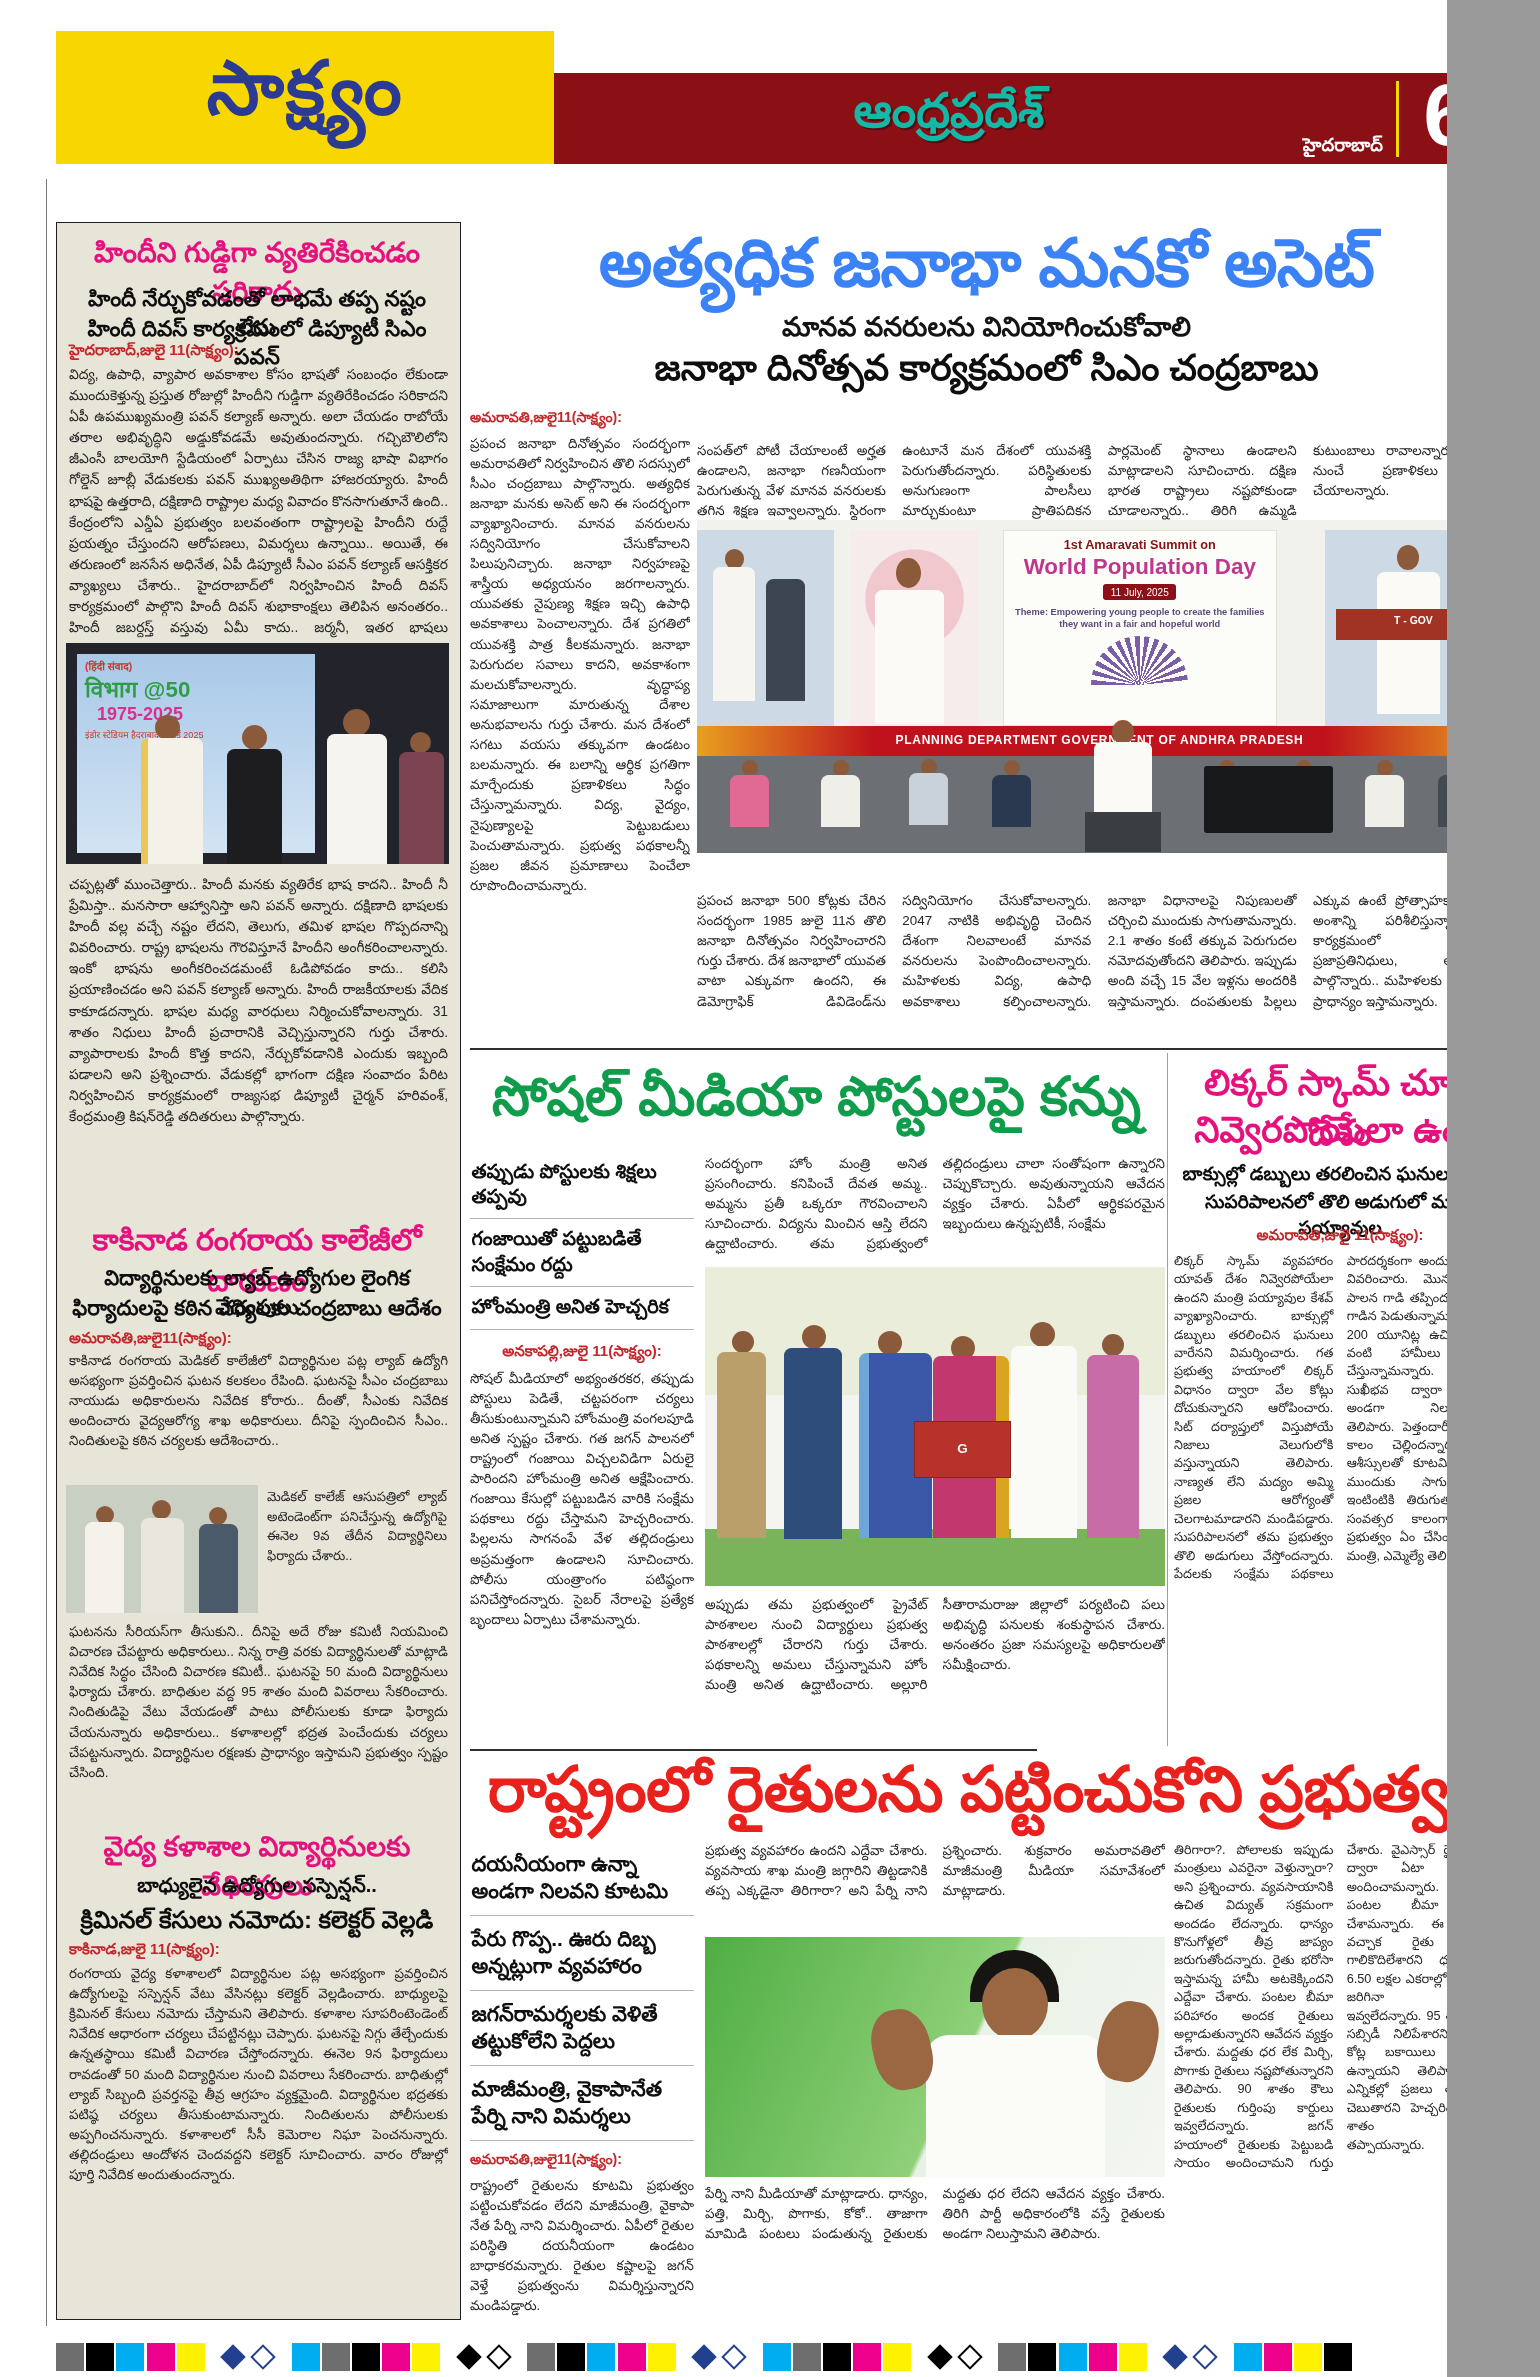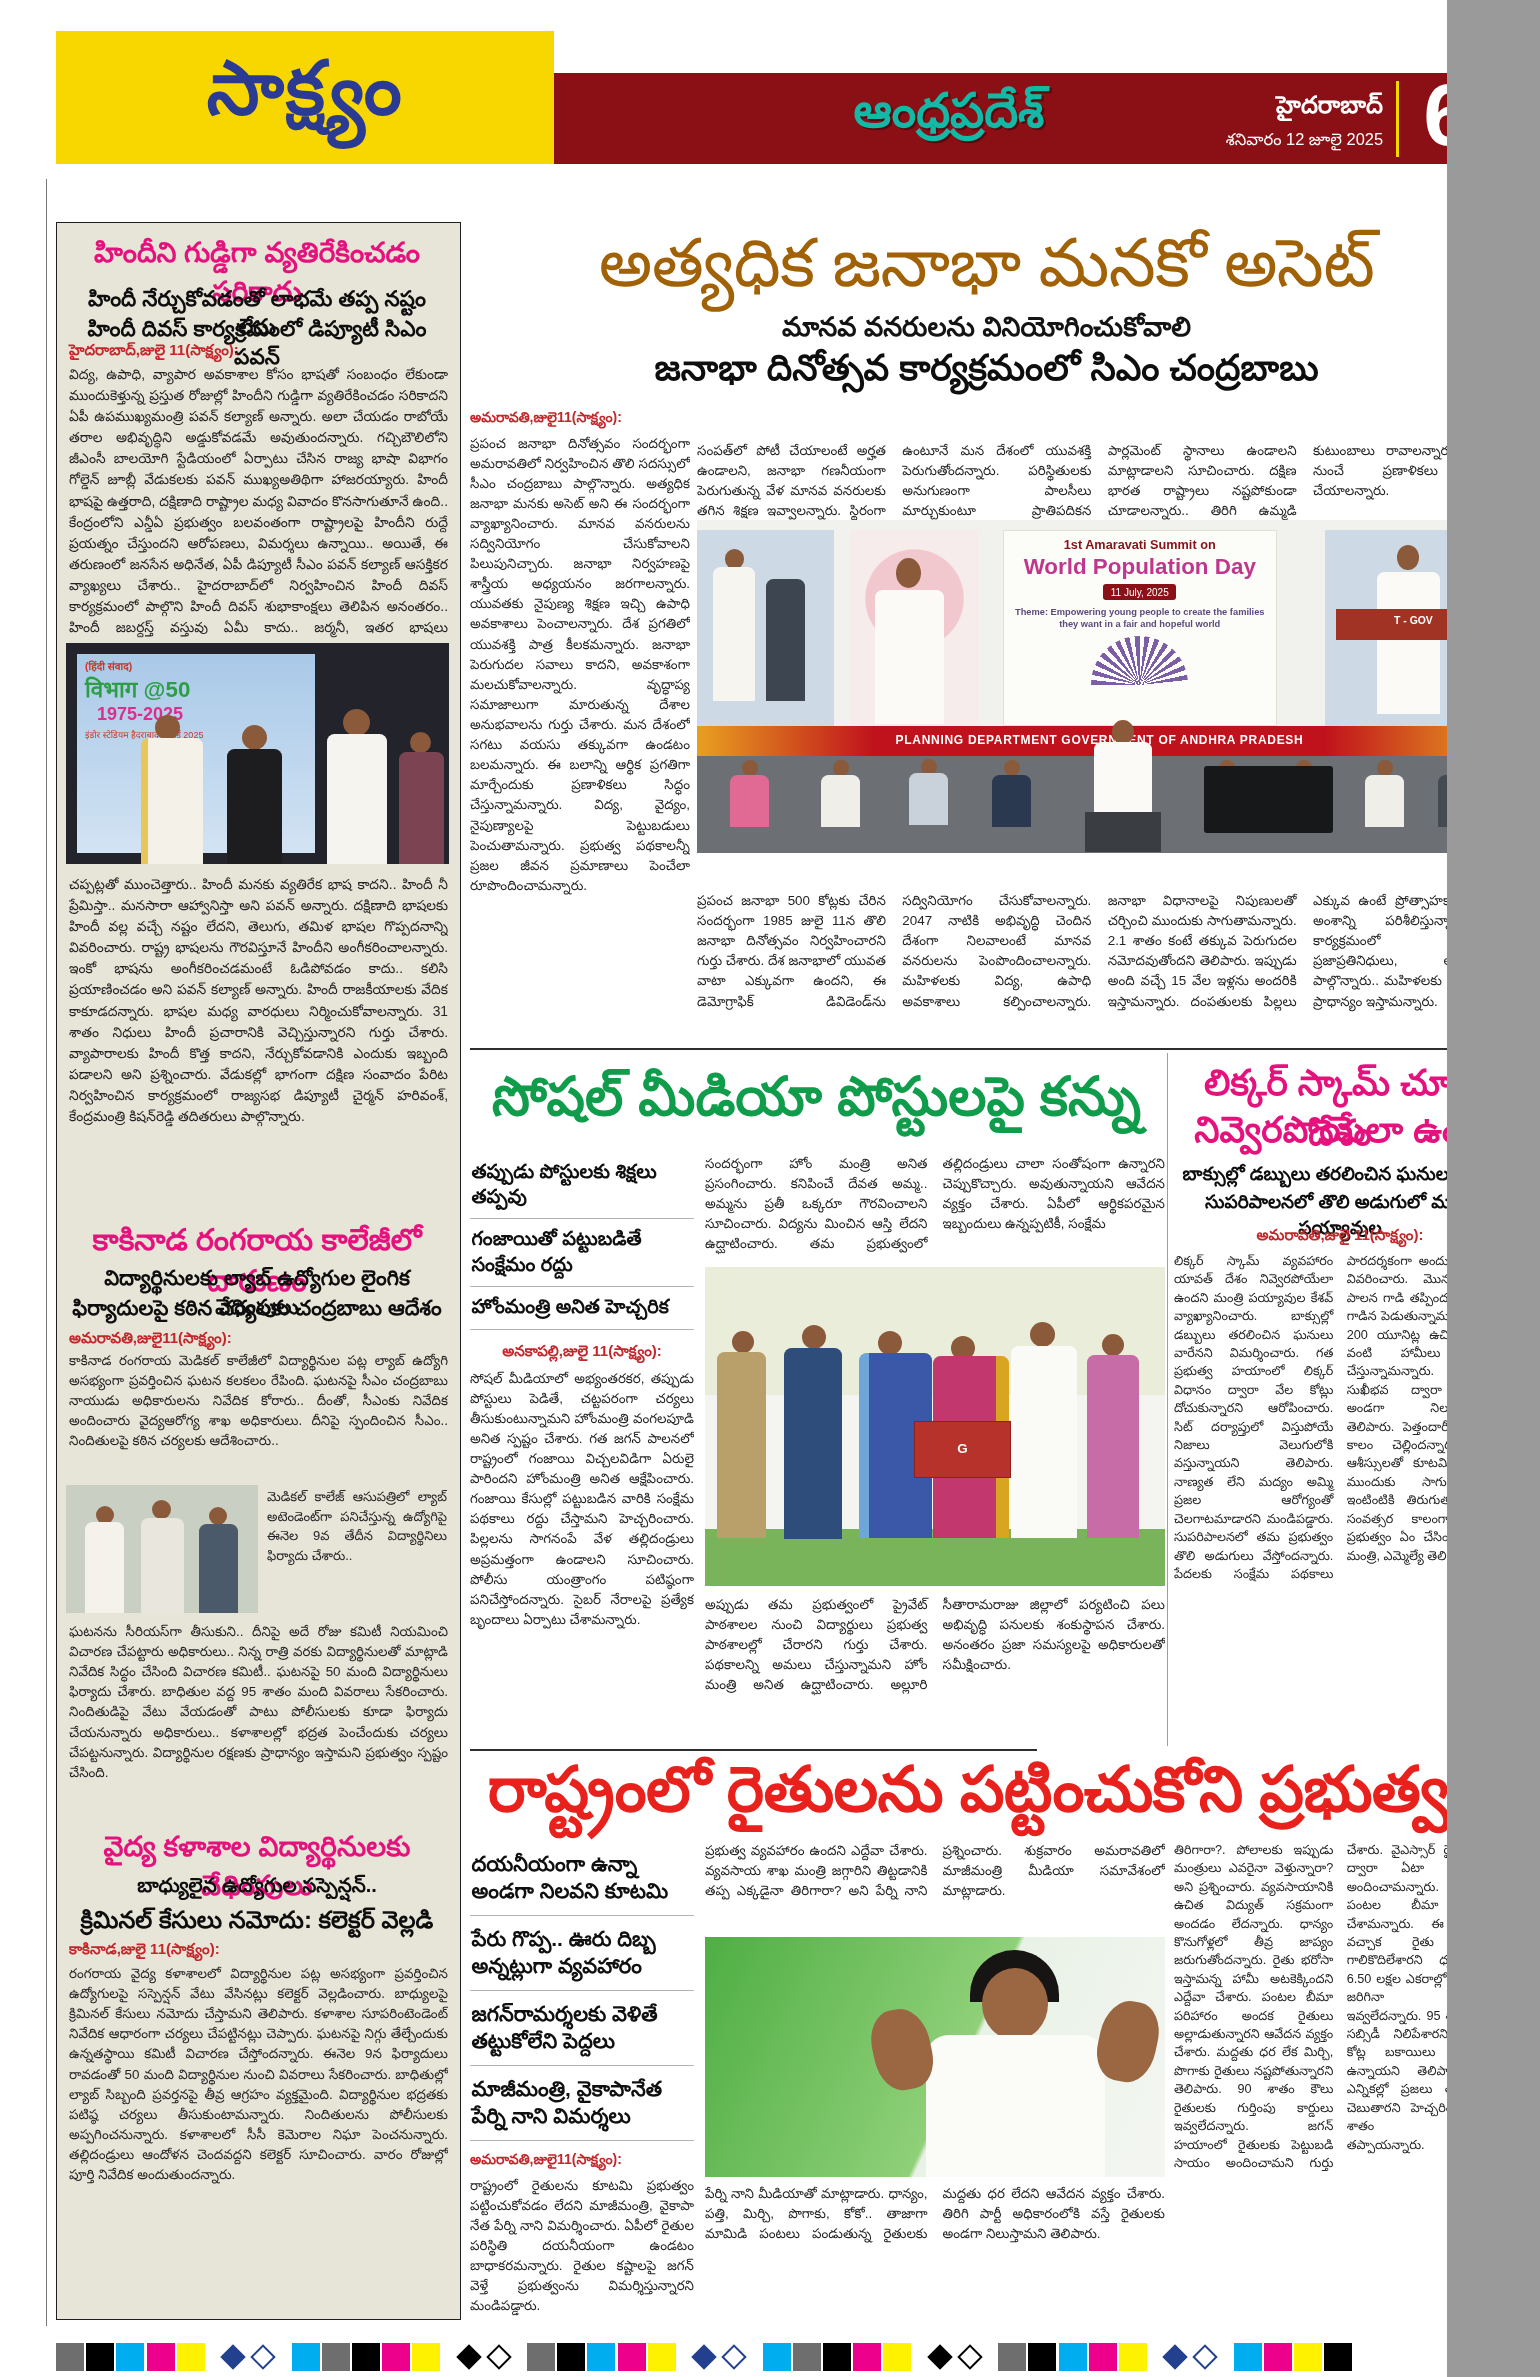--- a/index.html
+++ b/index.html
@@ -42,7 +42,7 @@
   <div class="abs" style="left:554px;top:73px;width:948px;height:91px;background:#8b1016;">
     <div class="abs ctr" style="left:134px;top:10.4px;width:522px;color:#14b8a6;font-size:48px;font-weight:bold;text-shadow:2.2px 2.2px 0 rgba(0,0,0,0.35);">ఆంధ్రప్రదేశ్</div>
     <div class="abs" style="right:119px;top:18px;width:209px;text-align:right;color:#ffffff;">
-      <div style="font-size:24px;font-weight:bold;">హైదరాబాద్</div>
+      <div style="font-size:18px;font-weight:bold;margin-top:44px;">హైదరాబాద్</div>
       <div style="font-size:16.4px;margin-top:4.5px;">శనివారం 12 జూలై 2025</div>
     </div>
     <div class="abs" style="right:103px;top:7.5px;width:3px;height:76px;background:#f8d600;"></div>

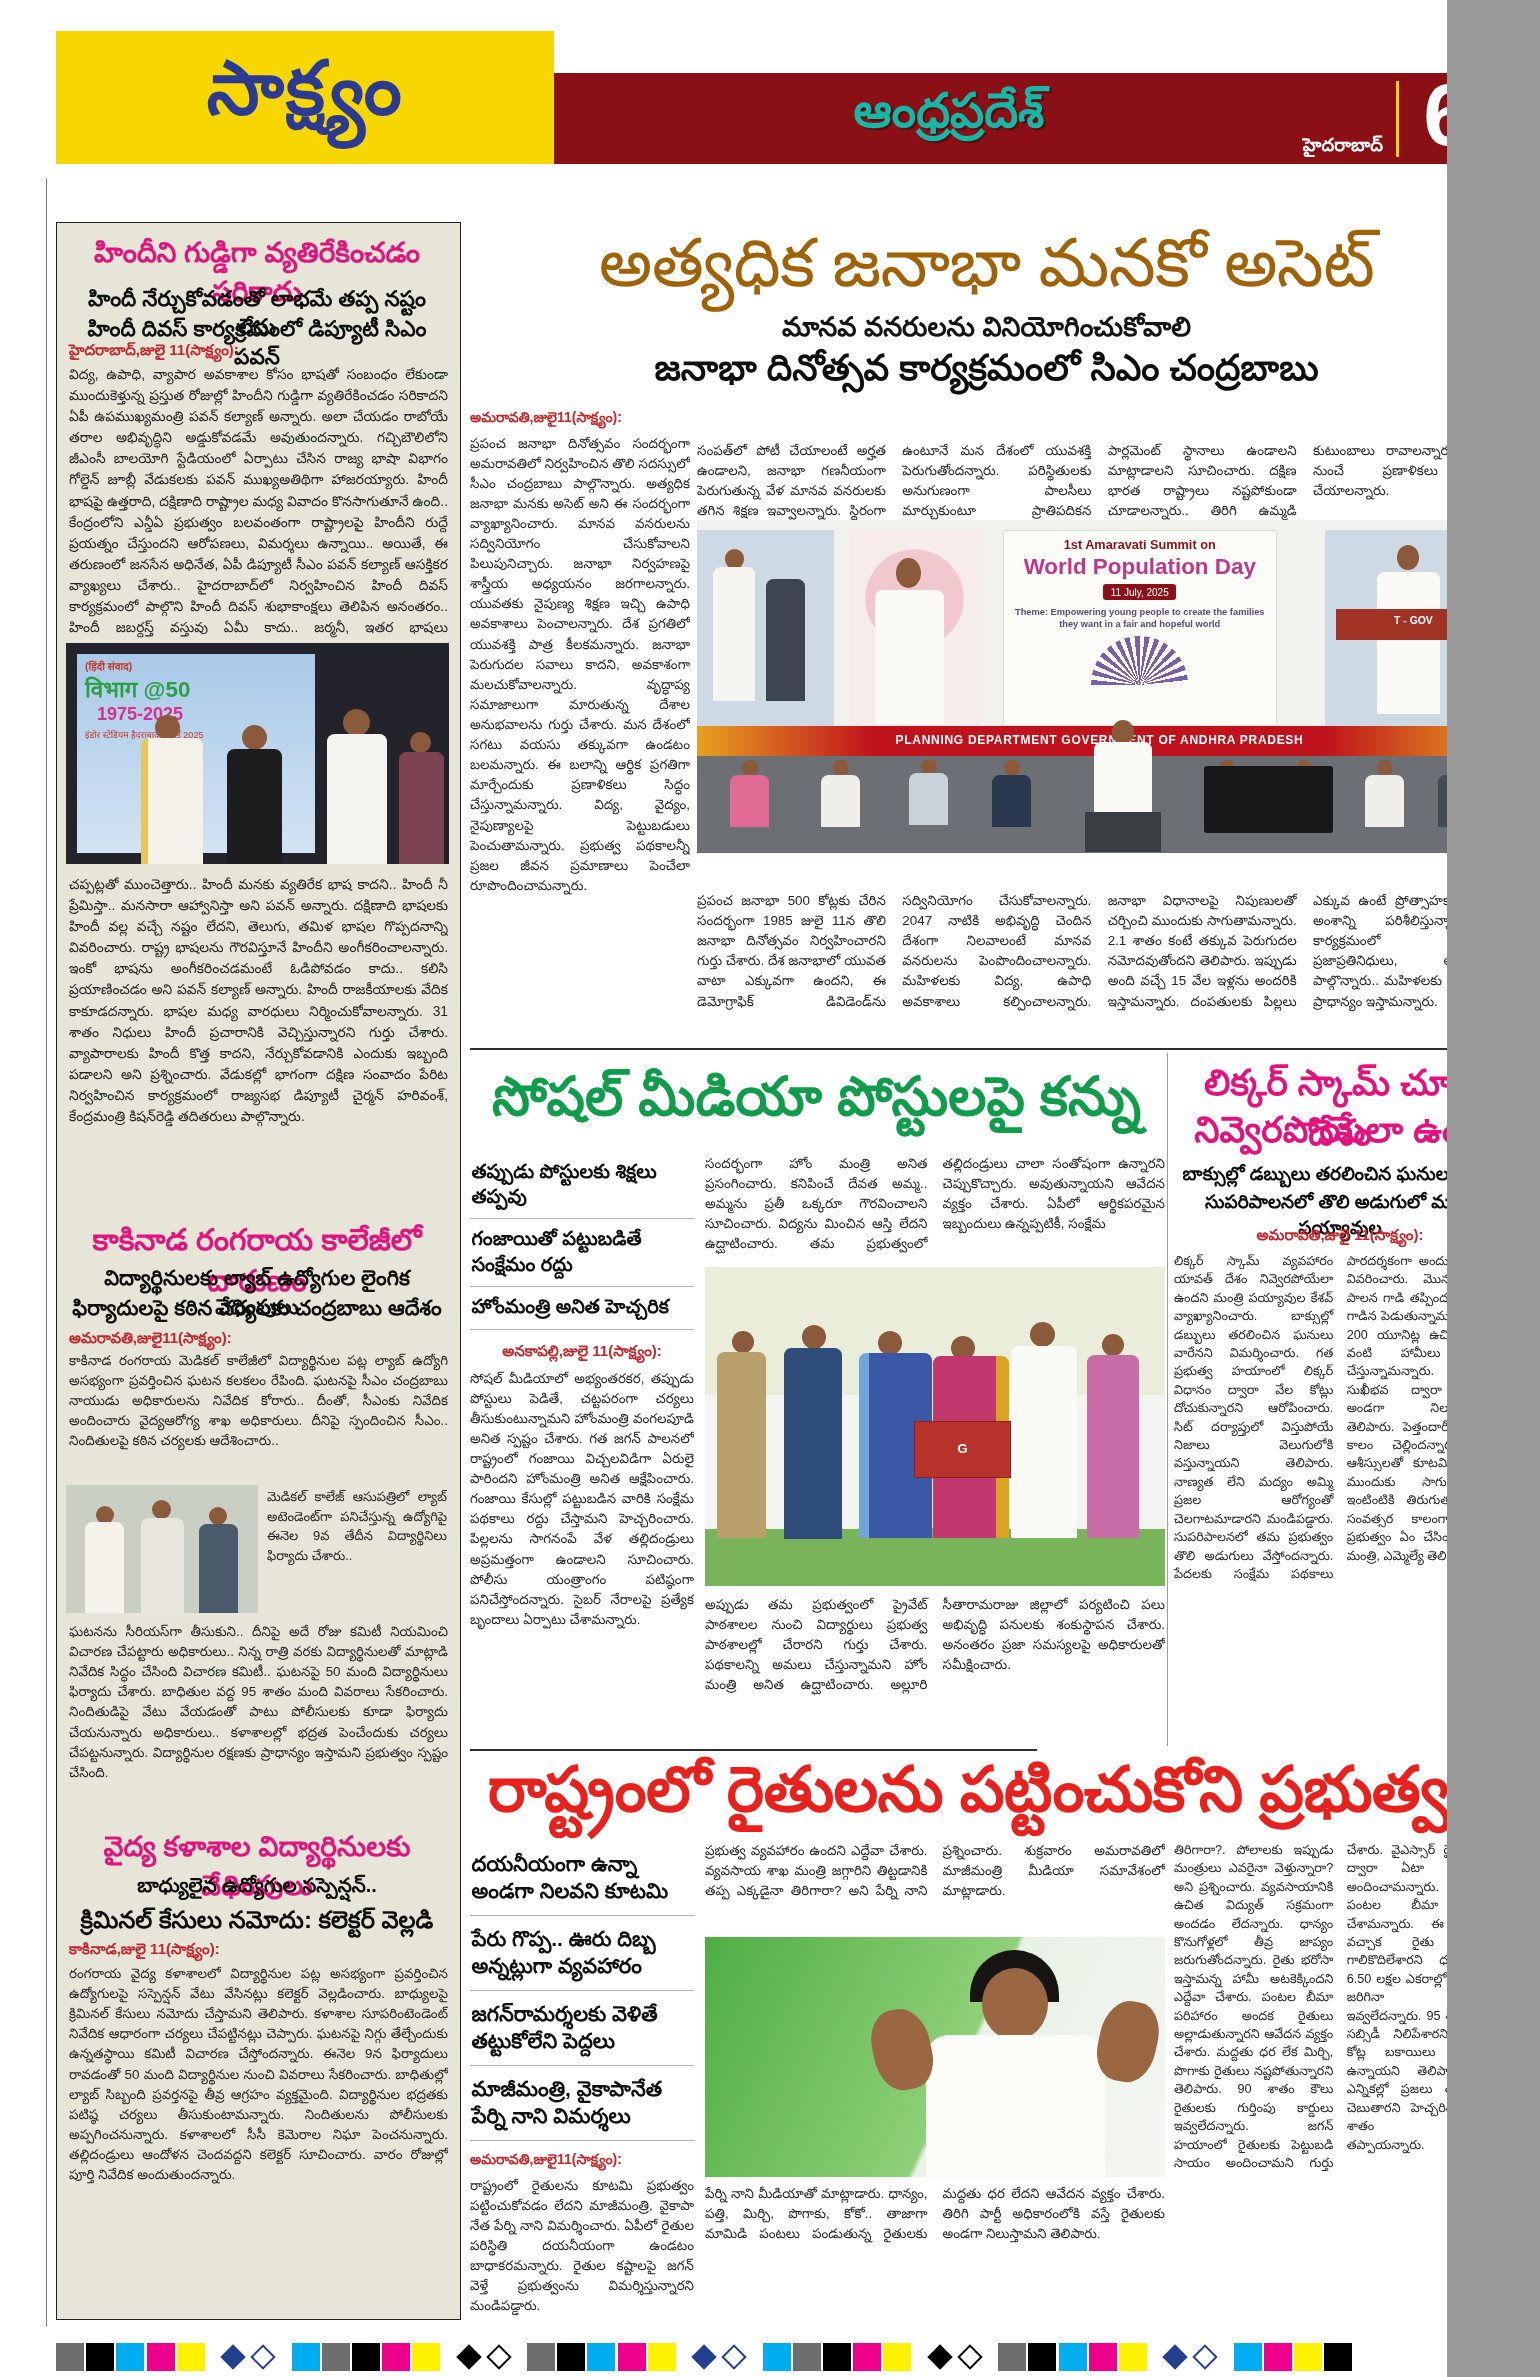--- a/index.html
+++ b/index.html
@@ -18,7 +18,7 @@
   .panel{background:#e7e4d8;border:1.5px solid #1f1f1f;}
   .hl-pink{color:#e5127d;font-weight:bold;}
   .hl-green{color:#0f9d4c;font-weight:bold;}
-  .hl-blue{color:#a16207;font-weight:normal;}
+  .hl-blue{color:#3b82f6;font-weight:bold;}
   .hl-red{color:#e8211d;font-weight:bold;}
   .sub{font-weight:bold;color:#0e0e0e;}
   .bullet{font-weight:bold;color:#101010;border-bottom:1.5px solid #b3b3b3;}

